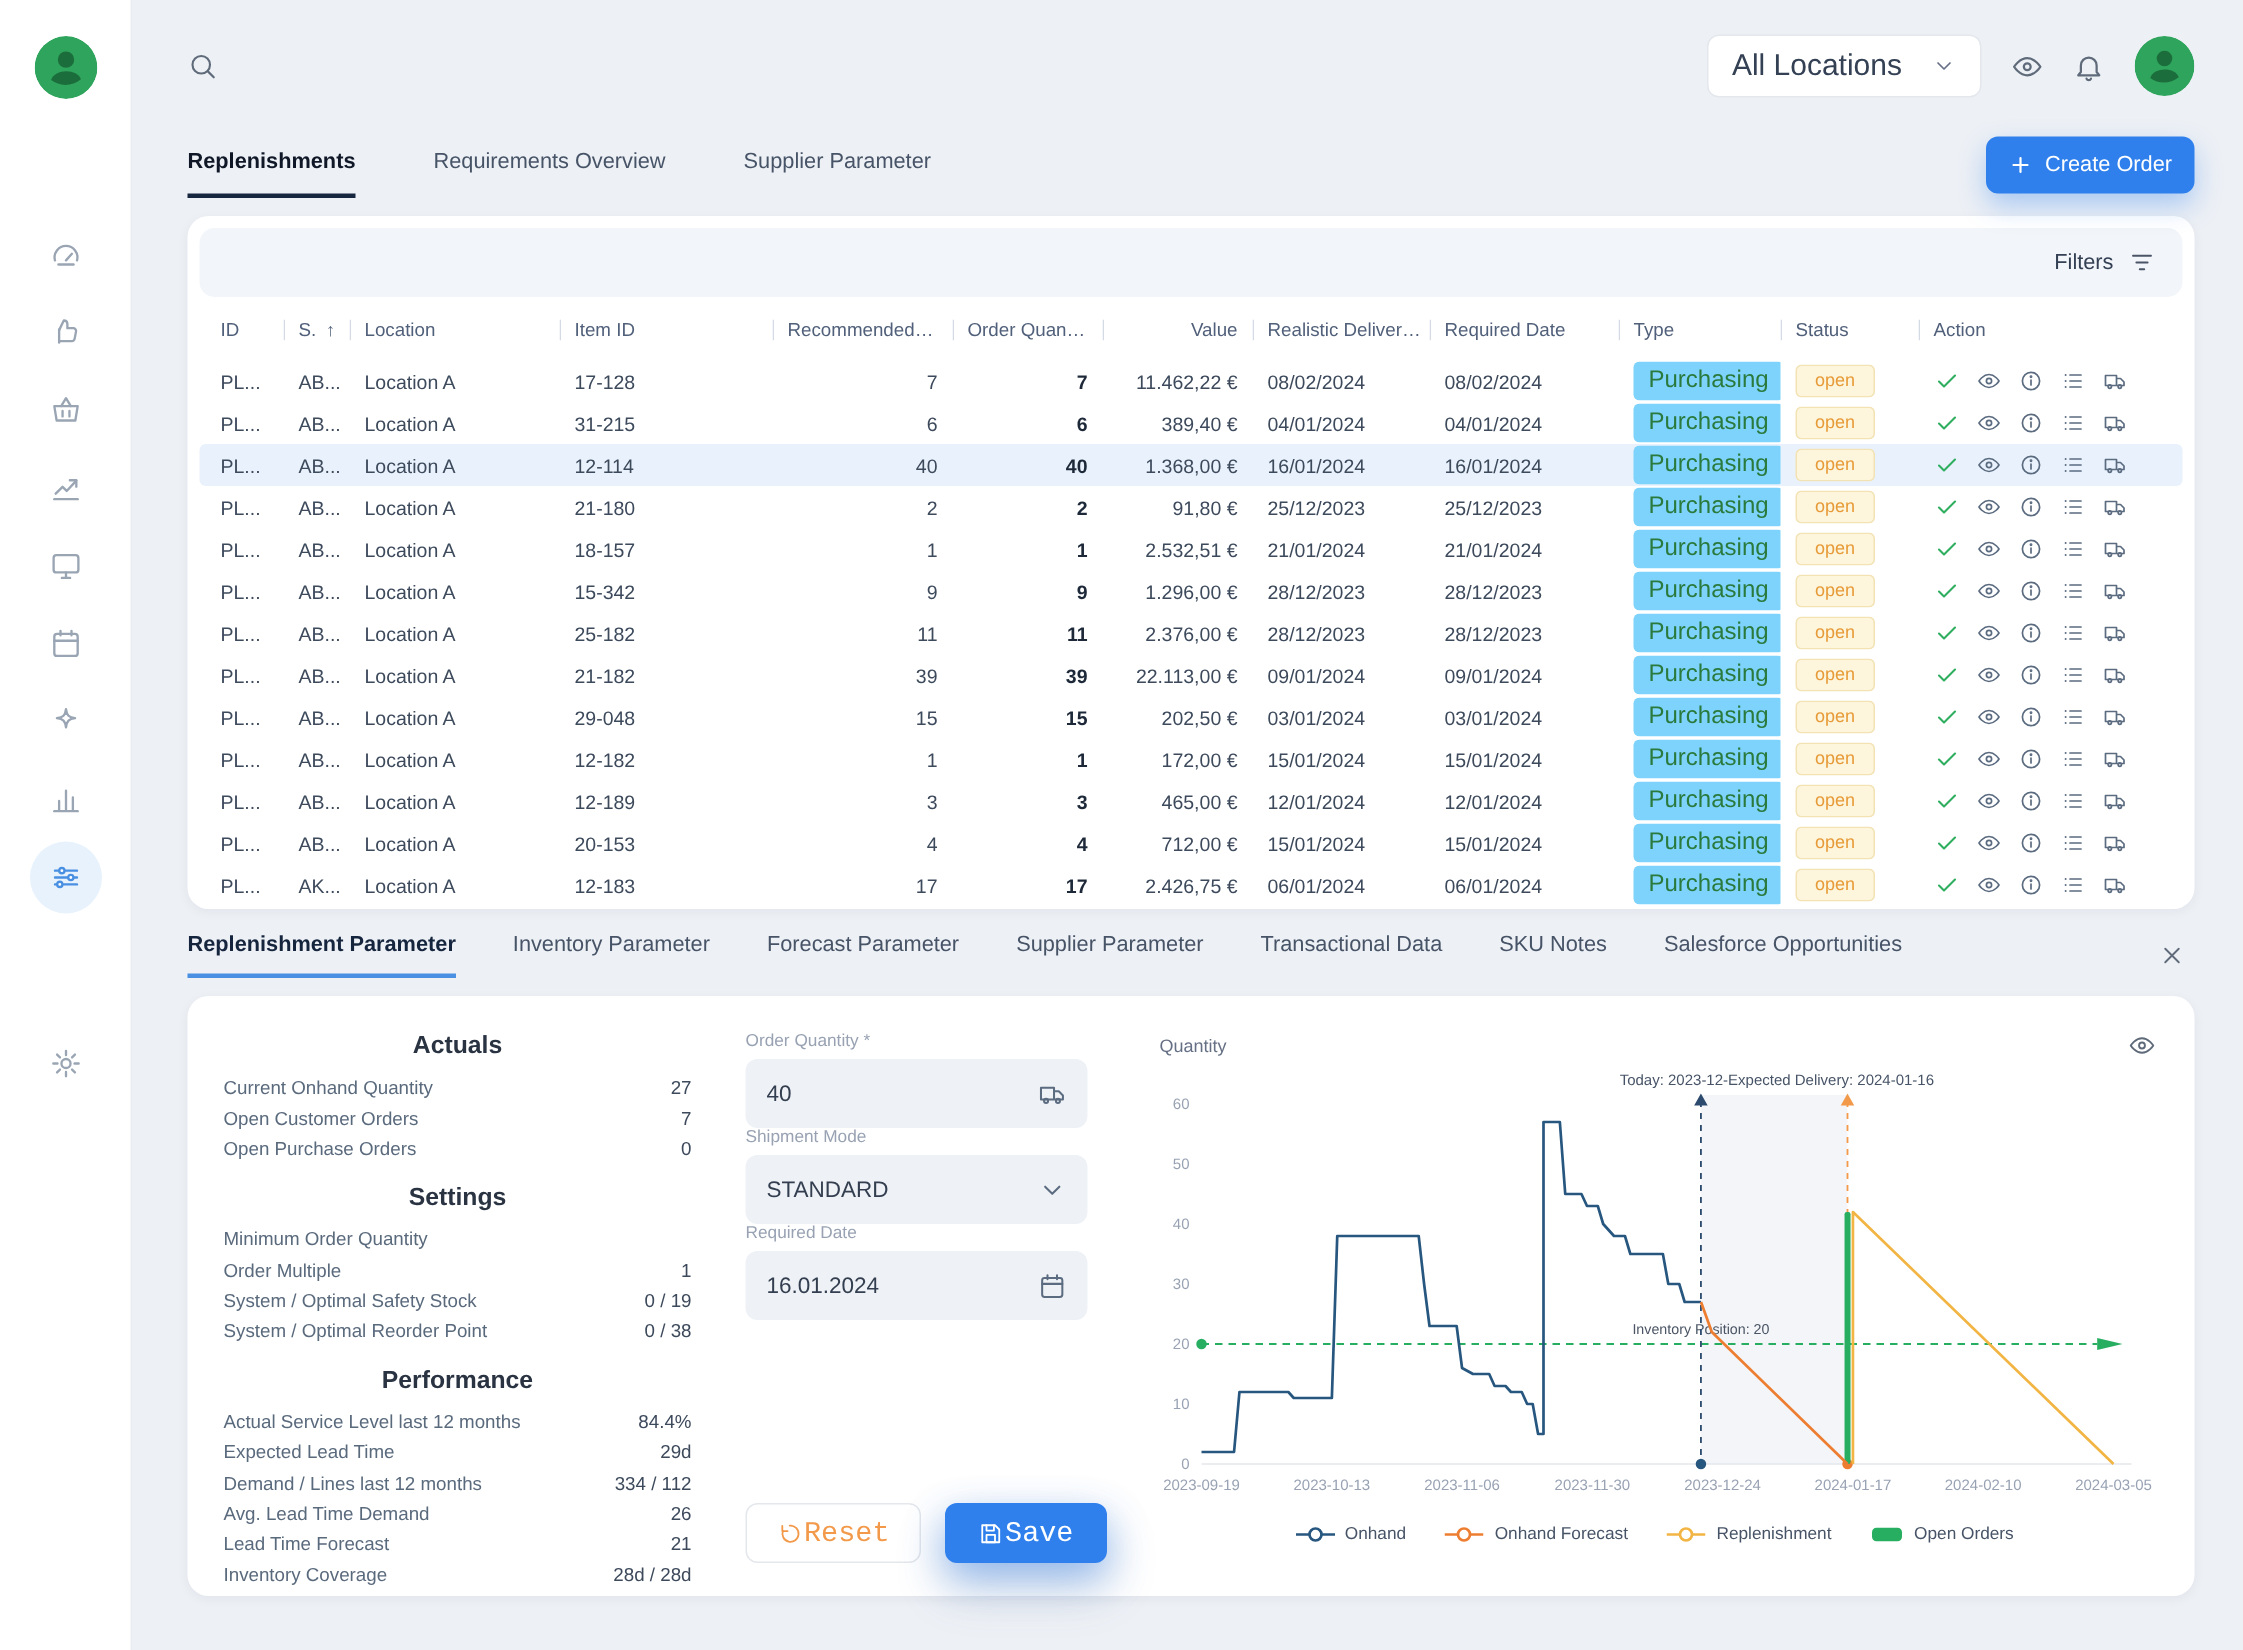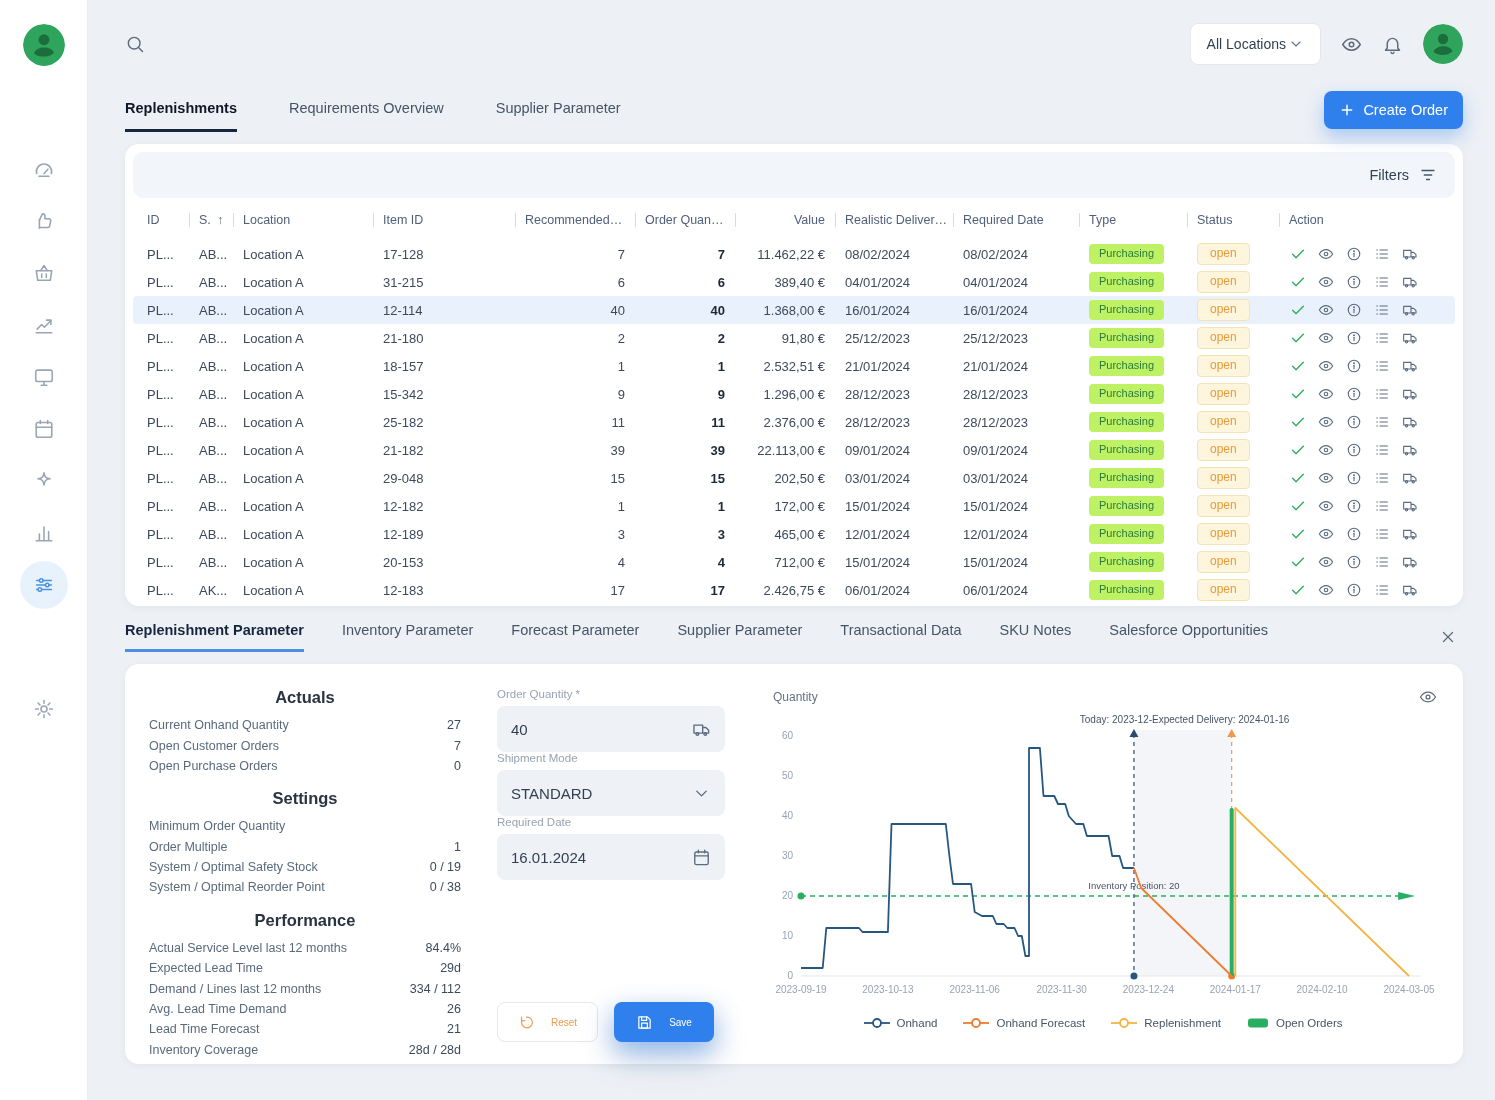--- a/index.html
+++ b/index.html
@@ -42,8 +42,8 @@
   .topbar-right { margin-left:auto; display:flex; align-items:center; gap:20px; }
   .loc-select {
     background:#fff; border:1px solid #e4e7ec; border-radius:8px; height:42px;
-    padding:0 16px; display:flex; align-items:center; gap:2px; cursor:pointer;
-    font-size:14px; color:#344054;
+    padding:0 16px; display:flex; align-items:center; gap:20px; cursor:pointer;
+    font-size:20px; color:#344054;
   }
   .loc-select .icn svg { width:16px; height:16px; color:#667085; }
   .top-icon { color:#5f6b7a; cursor:pointer; }

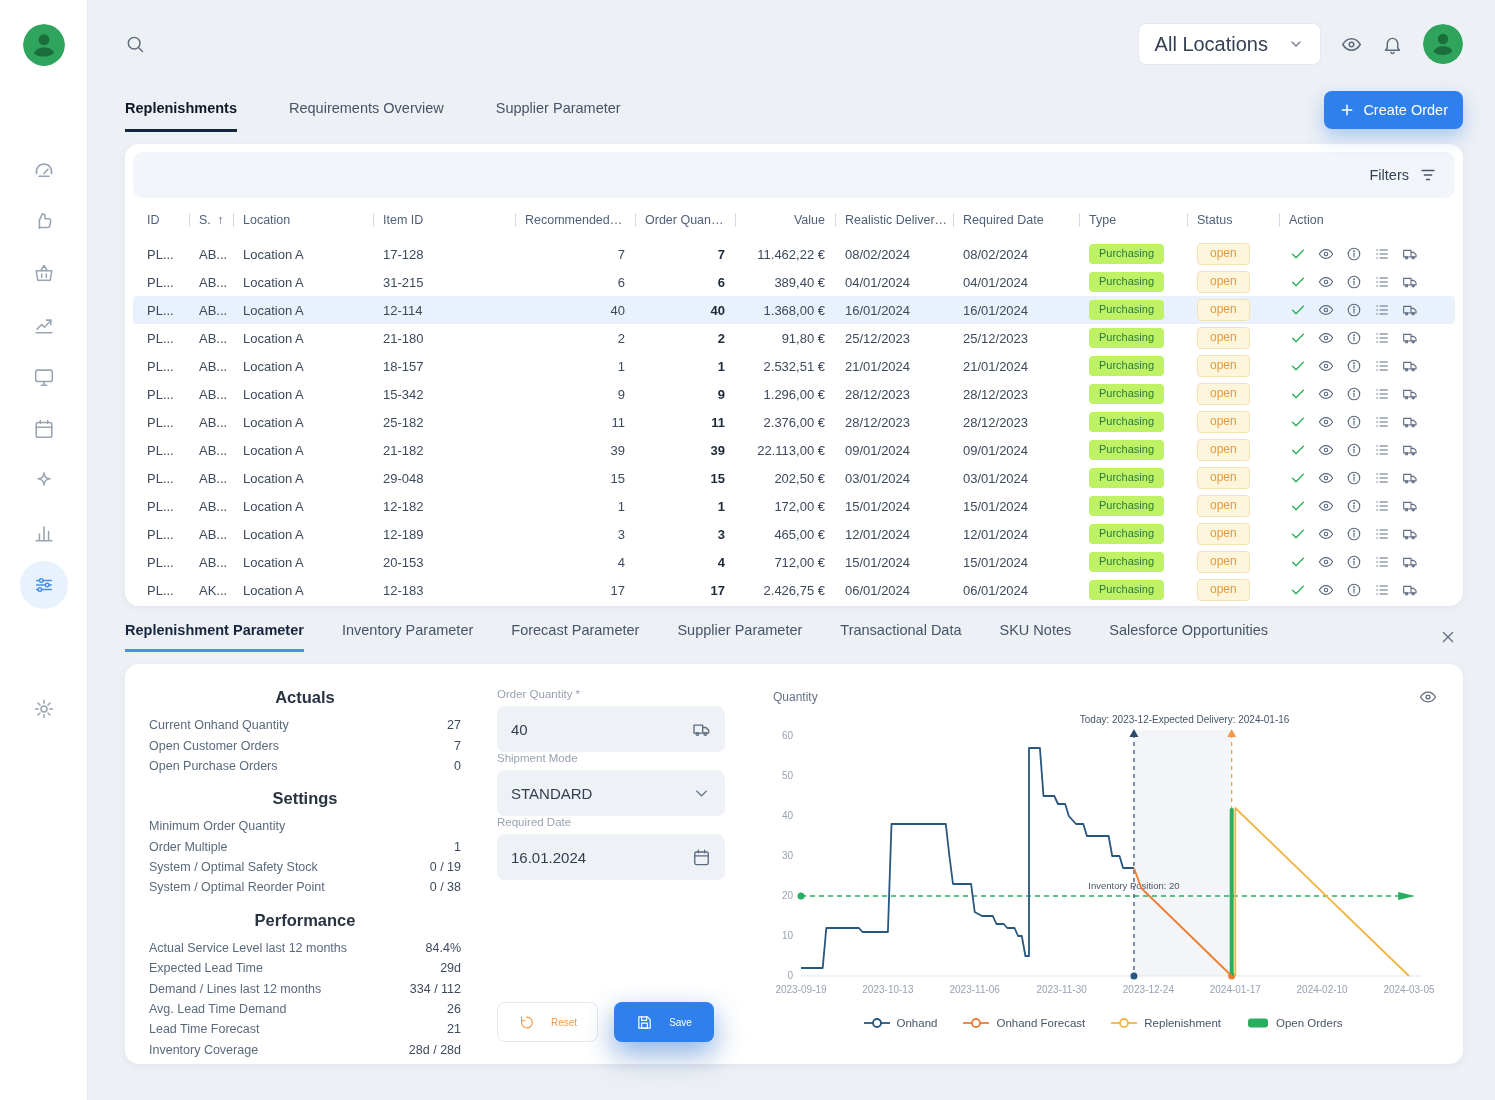--- a/index.html
+++ b/index.html
@@ -94,7 +94,7 @@
   .cell.num { text-align:right; padding-right:10px; font-variant-numeric:tabular-nums; }
   .cell.oq { font-weight:bold; color:#1d2939; }
   .badge-type {
-    display:inline-block; background:#bef264; color:#2b7a3d; font-size:11px;
+    display:inline-block; background:#7dd3fc; color:#2b7a3d; font-size:16px;
     padding:3px 10px; border-radius:4px; line-height:1.2;
   }
   .badge-status {

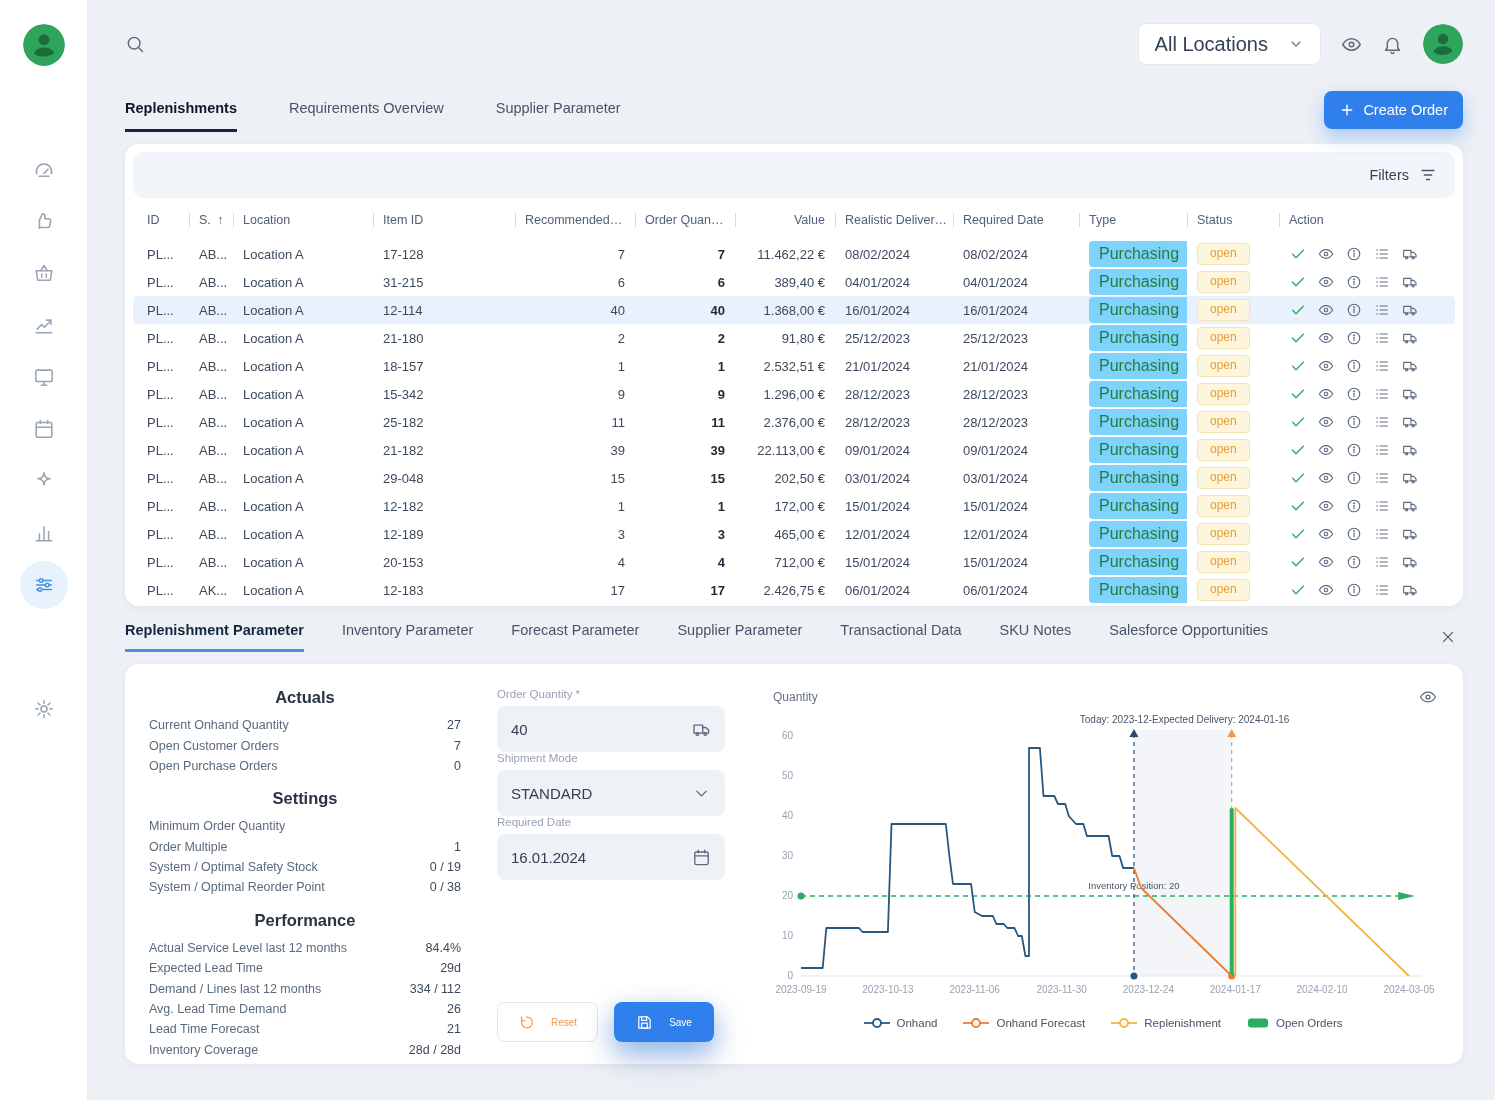--- a/index.html
+++ b/index.html
@@ -130,7 +130,7 @@
   }
   .field-box .icn svg { width:19px; height:19px; color:#5b6b80; }
   .btn-row { margin-top:auto; display:flex; gap:16px; }
-  .btn { height:40px; border-radius:8px; font-size:10px; display:flex; align-items:center; gap:16px; cursor:pointer; font-family:Liberation Sans, sans-serif; }
+  .btn { height:40px; border-radius:8px; font-size:19px; display:flex; align-items:center; gap:1px; cursor:pointer; font-family:Liberation Mono, monospace; }
   .btn .icn svg { width:17px; height:17px; }
   .btn-reset { padding:0 20px; background:#fff; border:1px solid #e4e7ec; color:#f2994a; }
   .btn-save {

